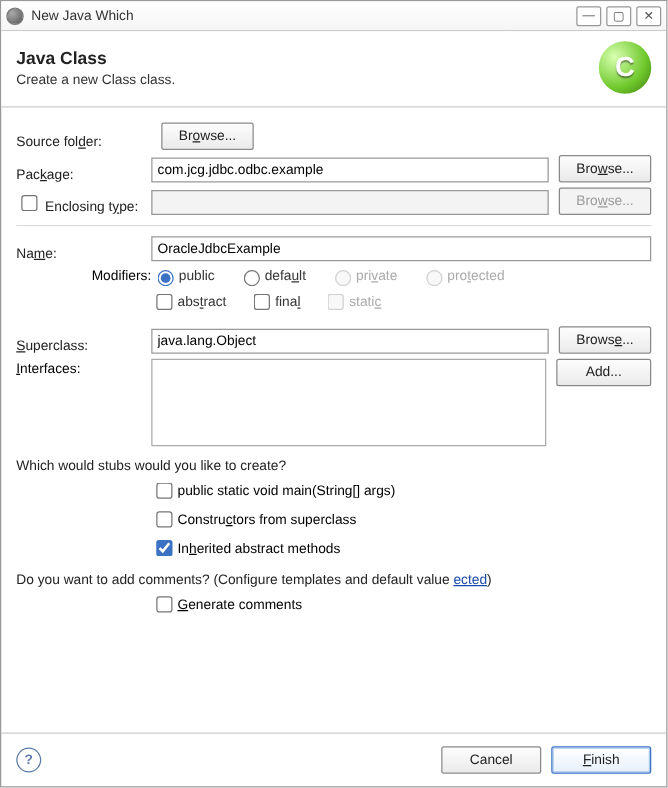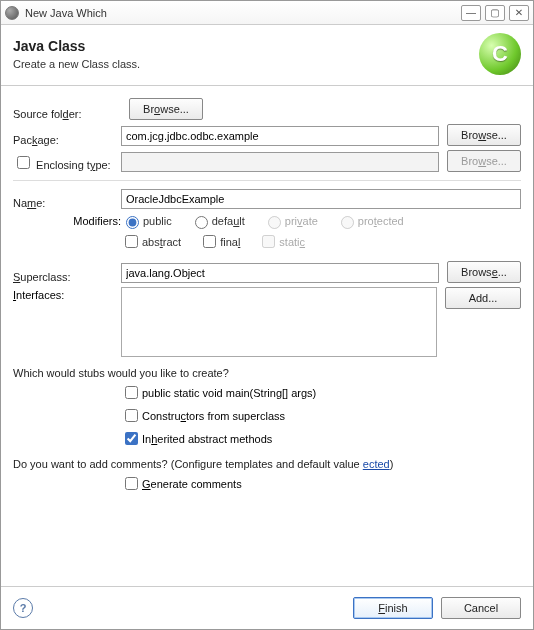--- a/index.html
+++ b/index.html
@@ -149,8 +149,8 @@
 <div class="footer">
   <div class="help">?</div>
   <div class="spacer"></div>
+  <button class="btn">Cancel</button>
   <button class="btn primary"><u>F</u>inish</button>
-  <button class="btn">Cancel</button>
 </div>
 
 </body></html>

